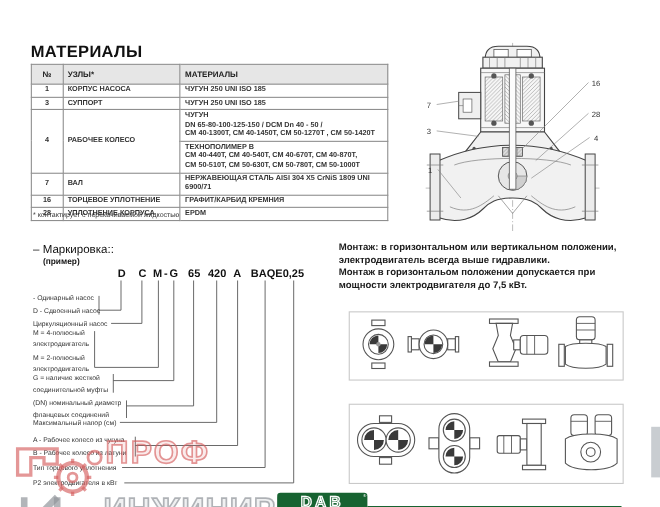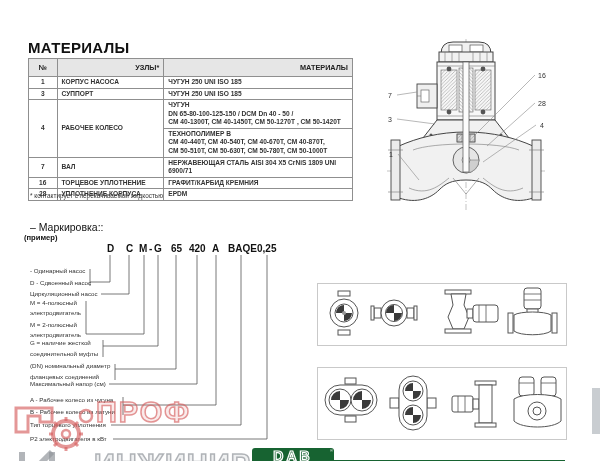--- a/index.html
+++ b/index.html
@@ -15,7 +15,7 @@
   .mat-table{left:28px;top:22px;border-collapse:collapse;width:325px;
              font-size:6.6px;font-weight:bold;color:#333;line-height:1.3;}
   .mat-table th,.mat-table td{border:1px solid #8f8f8f;padding:1px 4px;vertical-align:middle;}
-  .mat-table th{background:#e6e6e6;height:15px;text-align:right;font-size:7.3px;color:#222;}
+  .mat-table th{background:#e6e6e6;height:15px;text-align:left;font-size:7.3px;color:#222;}
   .mat-table .c-num{width:20px;text-align:center;}
   .mat-table .c-part{width:100px;}
   .mat-table .c-mat{width:185px;}

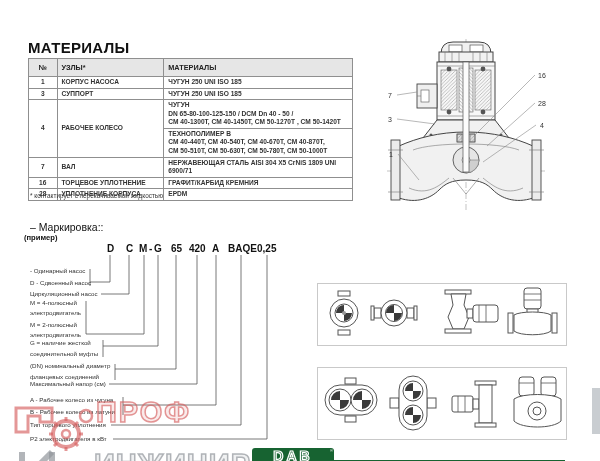--- a/index.html
+++ b/index.html
@@ -259,6 +259,10 @@
     <text class="lbl" x="5" y="202">P2 электродвигателя в кВт</text>
   </svg>
 
+  <div class="abs montage pre">Монтаж: в горизонтальном или вертикальном положении,
+электродвигатель всегда выше гидравлики.
+Монтаж в горизонтальом положении допускается при
+мощности электродвигателя до 7,5 кВт.</div>
 
   <div class="abs obox obox1">
     <svg width="248" height="59" viewBox="0 0 248 59">

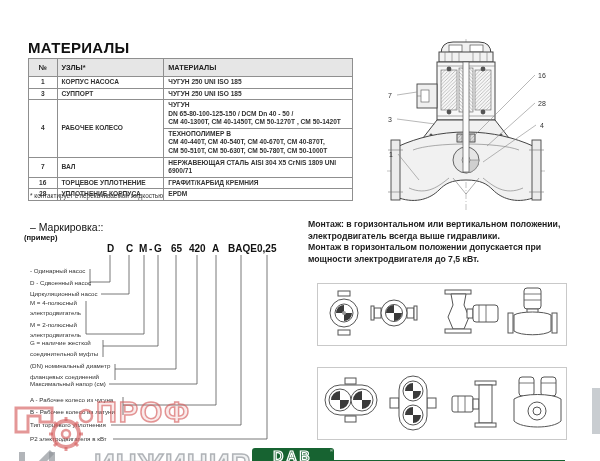--- a/index.html
+++ b/index.html
@@ -23,7 +23,7 @@
 
   
   .mark-head{left:30px;top:185px;font-size:10.5px;font-weight:normal;color:#111;}
-  .mark-sub{left:24px;top:197px;font-size:7.6px;font-weight:bold;color:#111;}
+  .mark-sub{left:39px;top:197px;font-size:7.6px;font-weight:bold;color:#111;}
   .mark-svg{left:25px;top:203px;}
   .mark-svg text{fill:#333;}
   .mark-svg .code{font-size:10px;font-weight:bold;fill:#111;}

